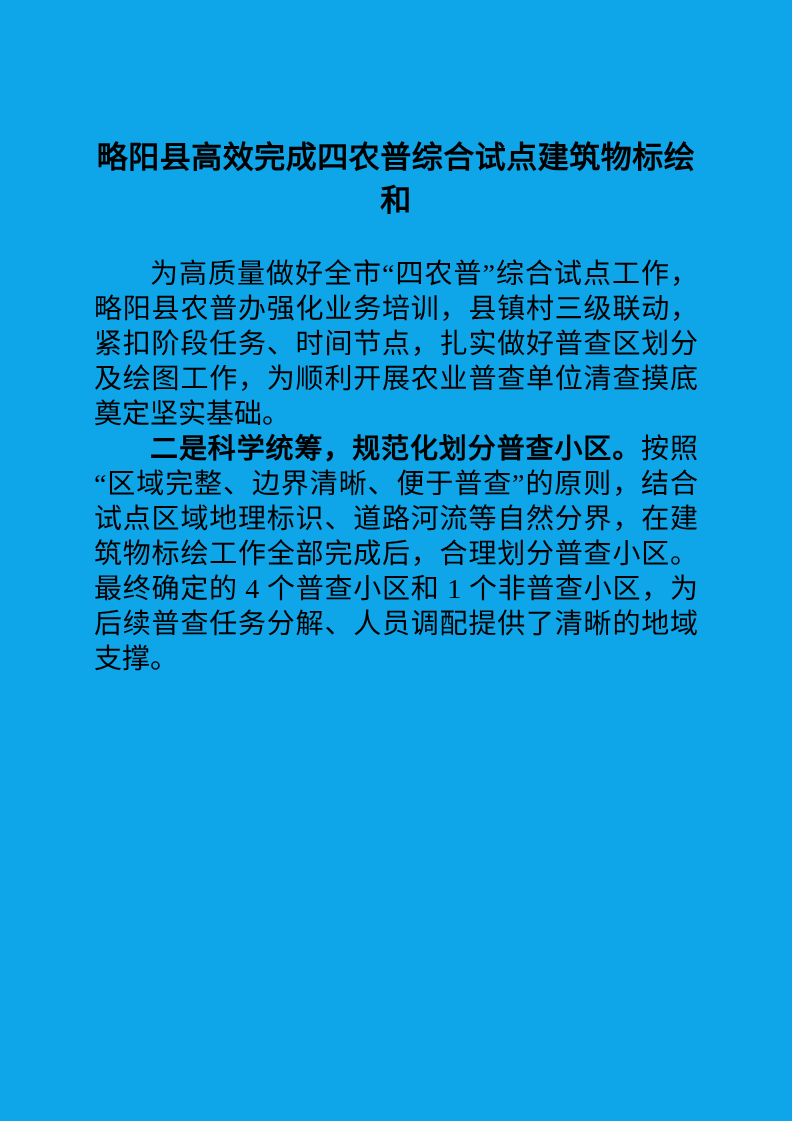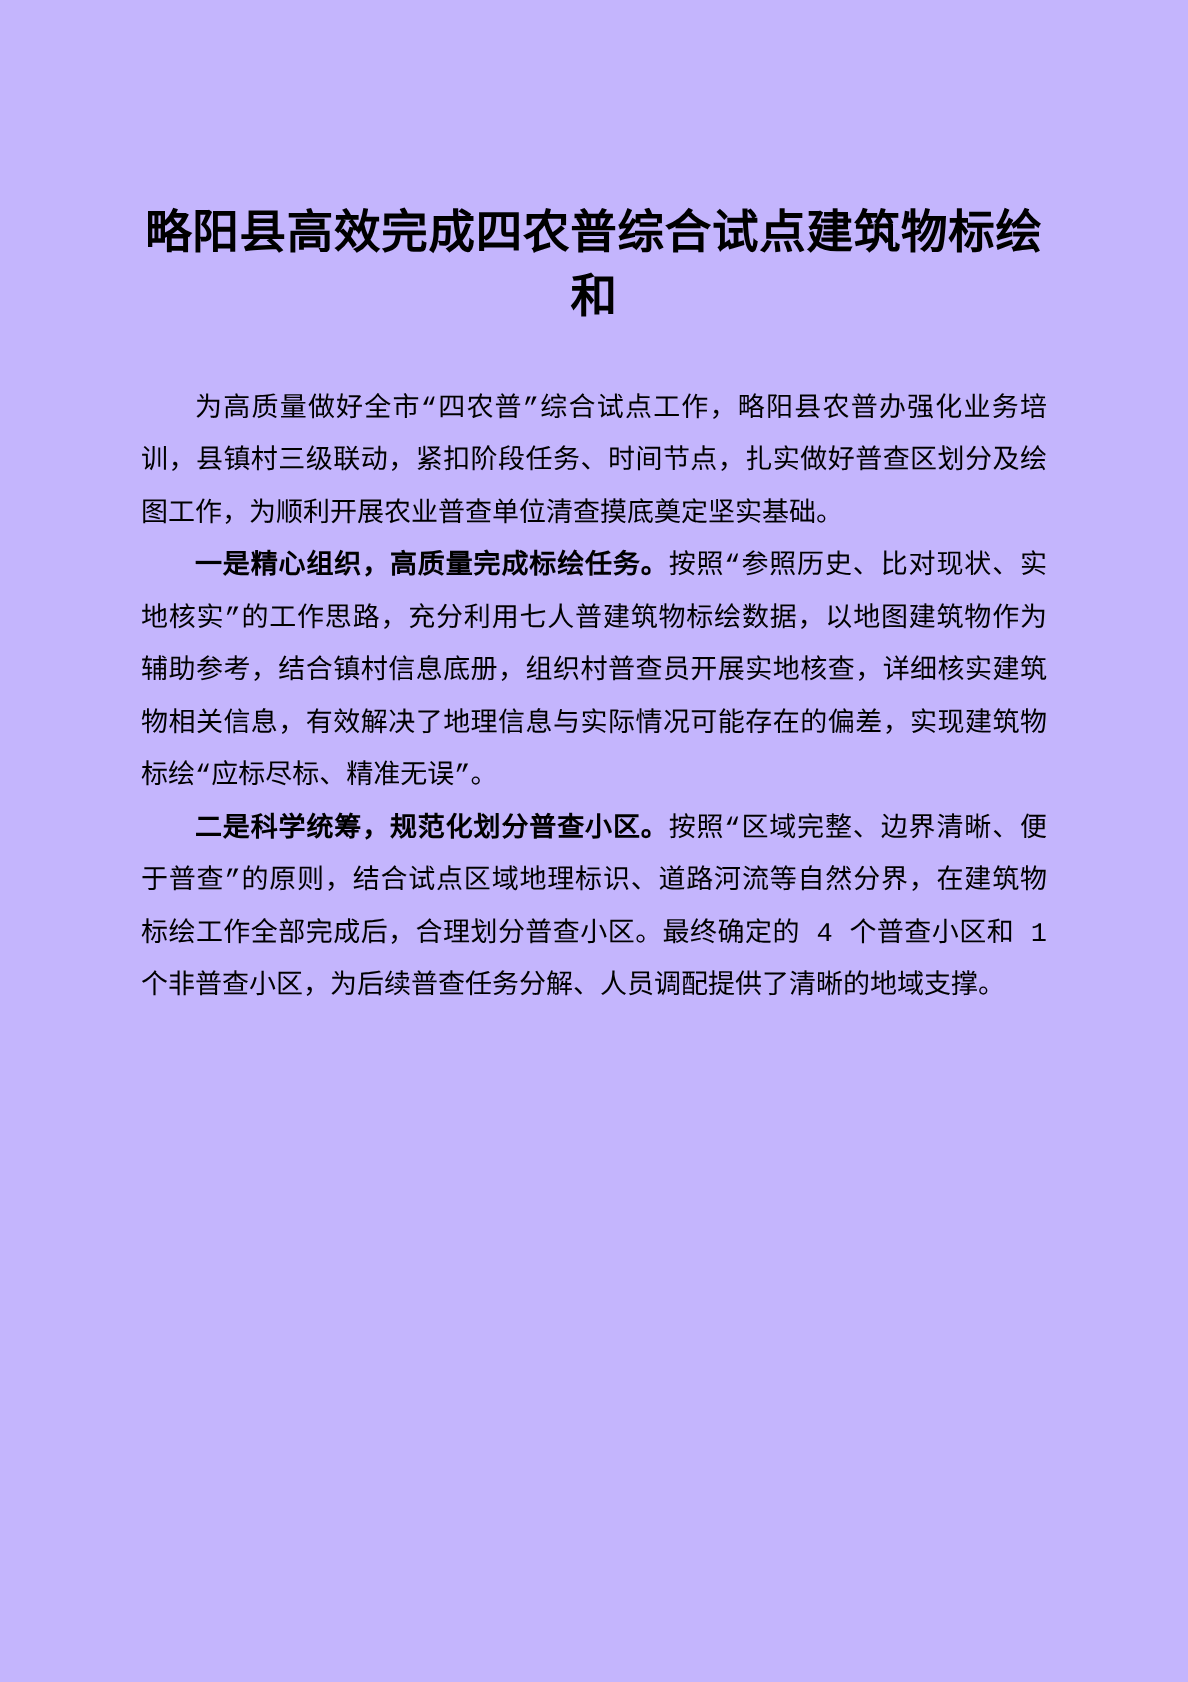--- a/index.html
+++ b/index.html
@@ -11,10 +11,10 @@
     position: relative;
     width: 792px;
     height: 1121px;
-    background: #c4b5fd;
+    background: #0ea5e9;
     color: #000000;
     overflow: hidden;
-    font-family: Liberation Mono, monospace;
+    font-family: Liberation Serif, serif;
   }
   .content {
     width: 604px;

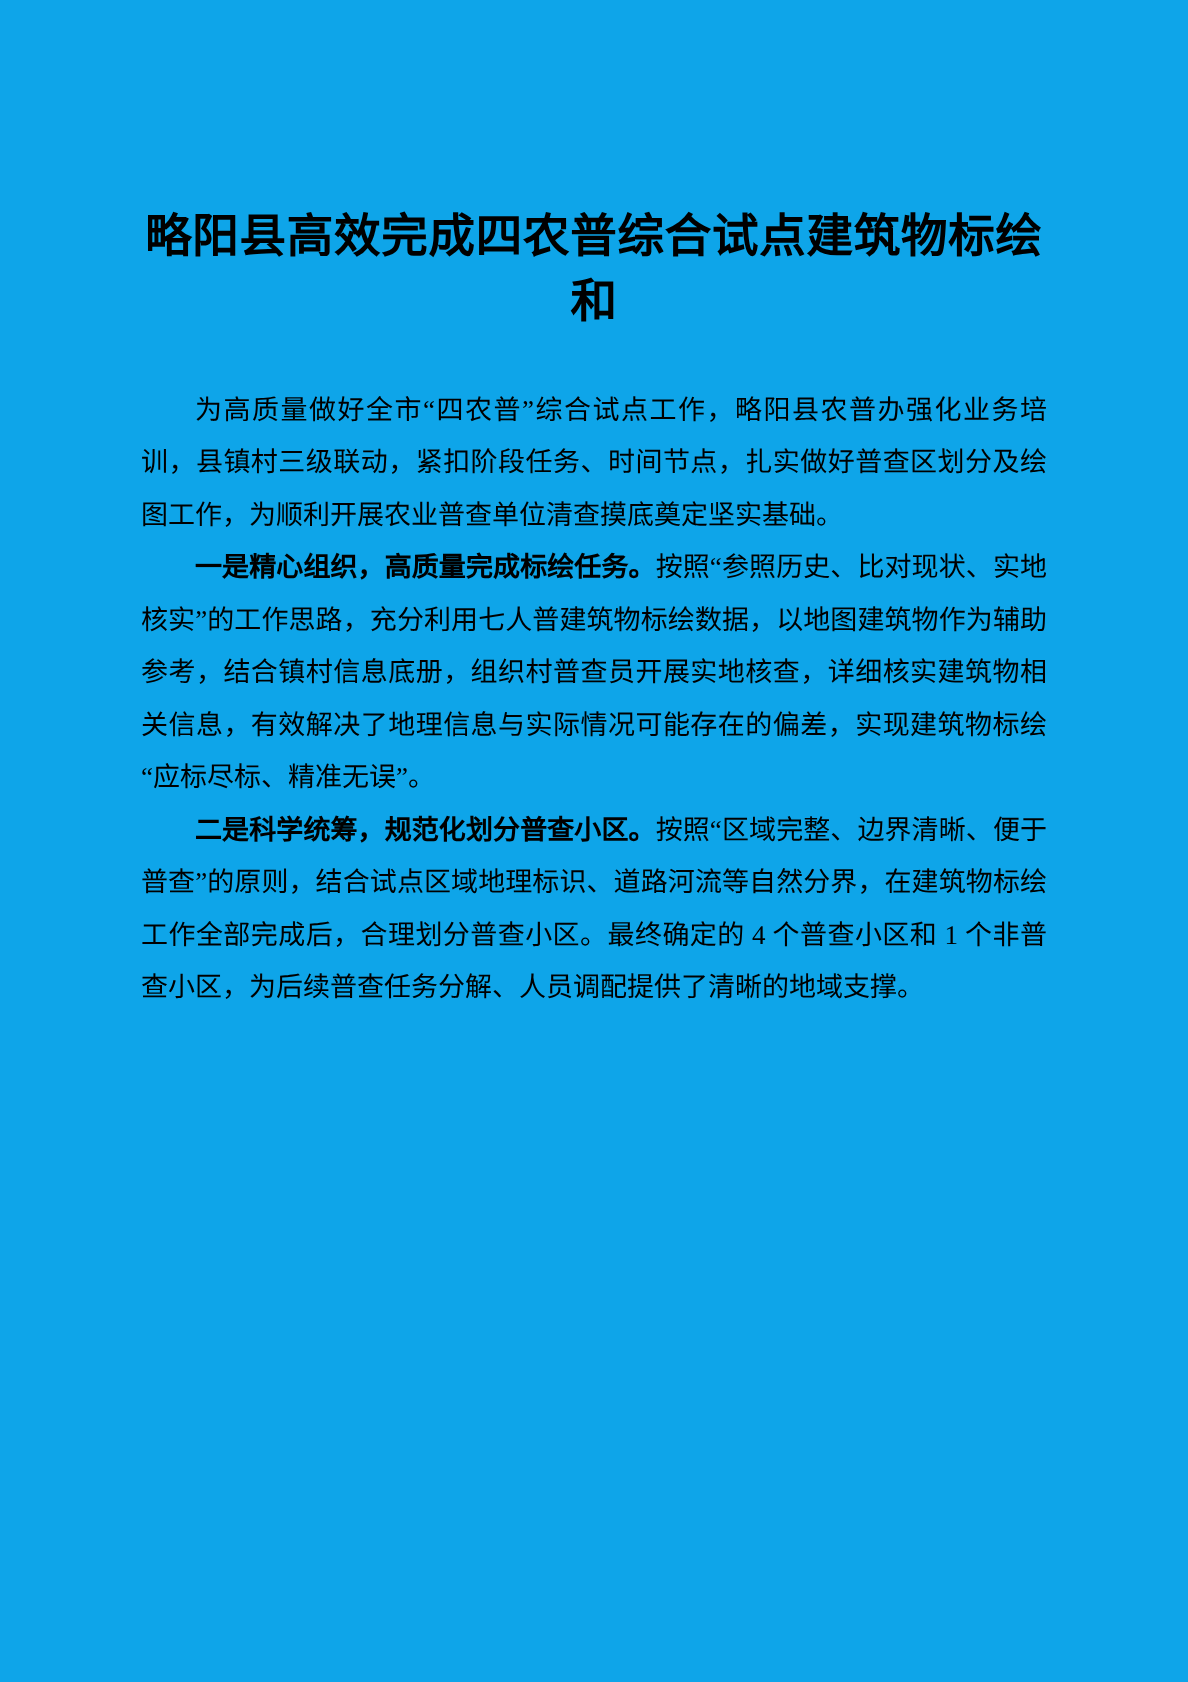--- a/index.html
+++ b/index.html
@@ -34,7 +34,7 @@
   }
   .doc-paragraph {
     margin: 0;
-    font-size: 18px;
+    font-size: 28px;
     line-height: 35px;
     text-align: justify;
     text-indent: 2em;

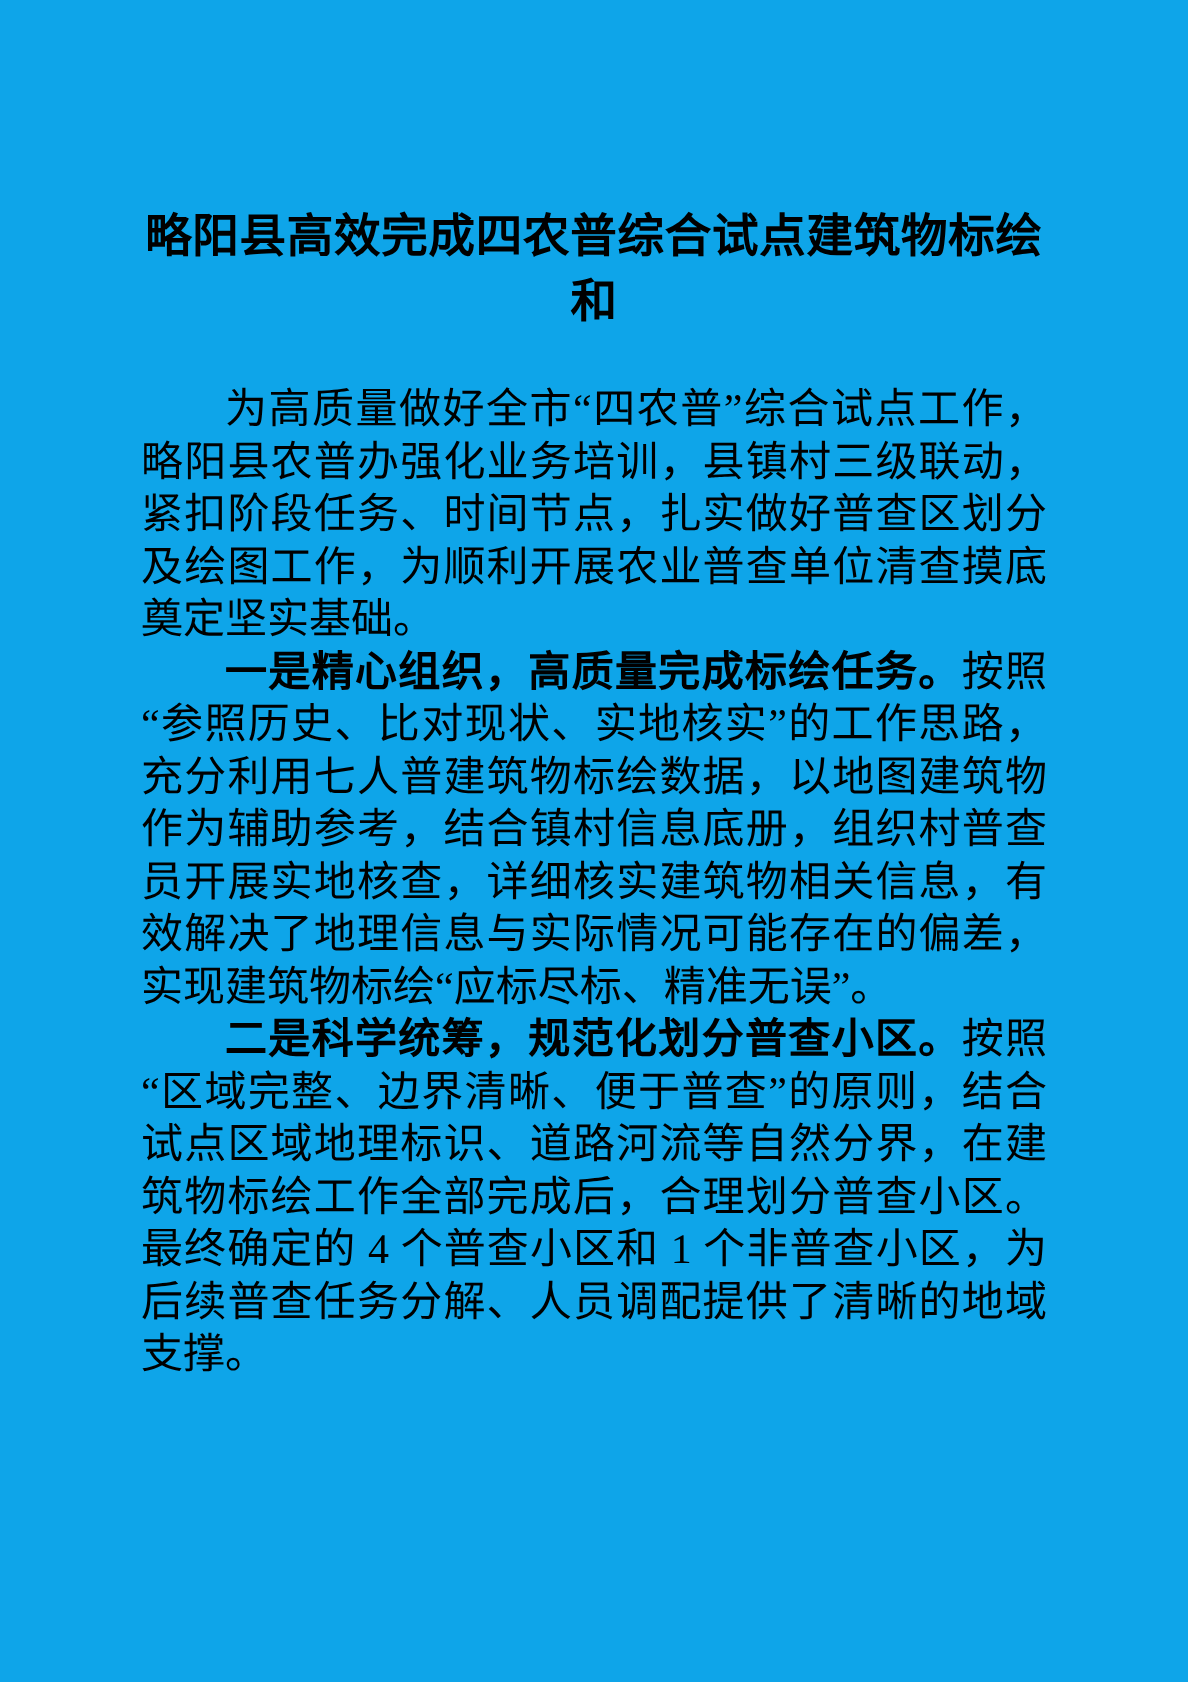--- a/index.html
+++ b/index.html
@@ -56,7 +56,6 @@
 
     <p class="doc-paragraph"><span class="lead"></span><span class="body-text">为高质量做好全市“四农普”综合试点工作，略阳县农普办强化业务培训，县镇村三级联动，紧扣阶段任务、时间节点，扎实做好普查区划分及绘图工作，为顺利开展农业普查单位清查摸底奠定坚实基础。</span></p>
 
-    <p class="doc-paragraph"><span class="lead">一是精心组织，高质量完成标绘任务。</span><span class="body-text">按照“参照历史、比对现状、实地核实”的工作思路，充分利用七人普建筑物标绘数据，以地图建筑物作为辅助参考，结合镇村信息底册，组织村普查员开展实地核查，详细核实建筑物相关信息，有效解决了地理信息与实际情况可能存在的偏差，实现建筑物标绘“应标尽标、精准无误”。</span></p>
 
     <p class="doc-paragraph"><span class="lead">二是科学统筹，规范化划分普查小区。</span><span class="body-text">按照“区域完整、边界清晰、便于普查”的原则，结合试点区域地理标识、道路河流等自然分界，在建筑物标绘工作全部完成后，合理划分普查小区。最终确定的 4 个普查小区和 1 个非普查小区，为后续普查任务分解、人员调配提供了清晰的地域支撑。</span></p>
 

